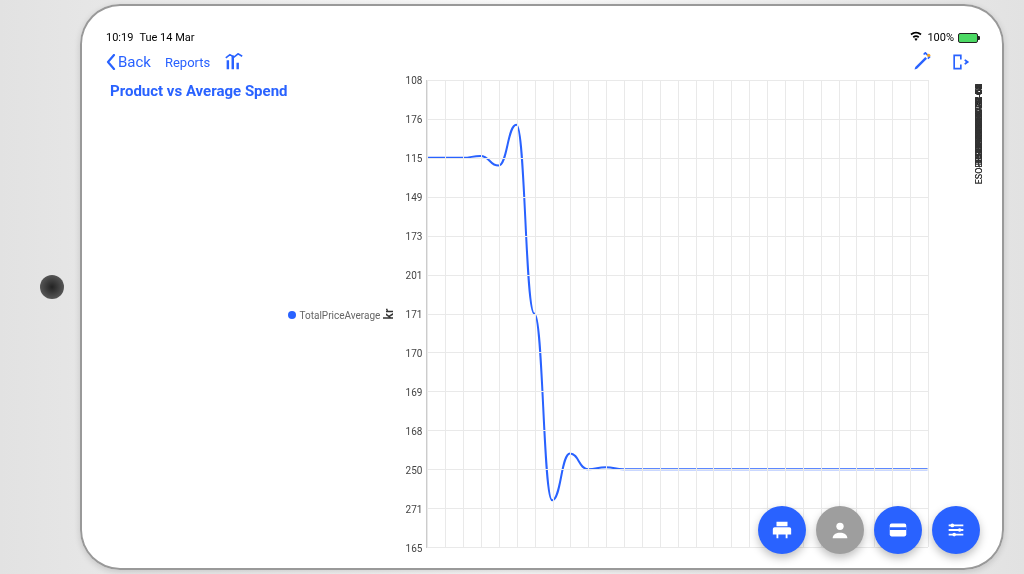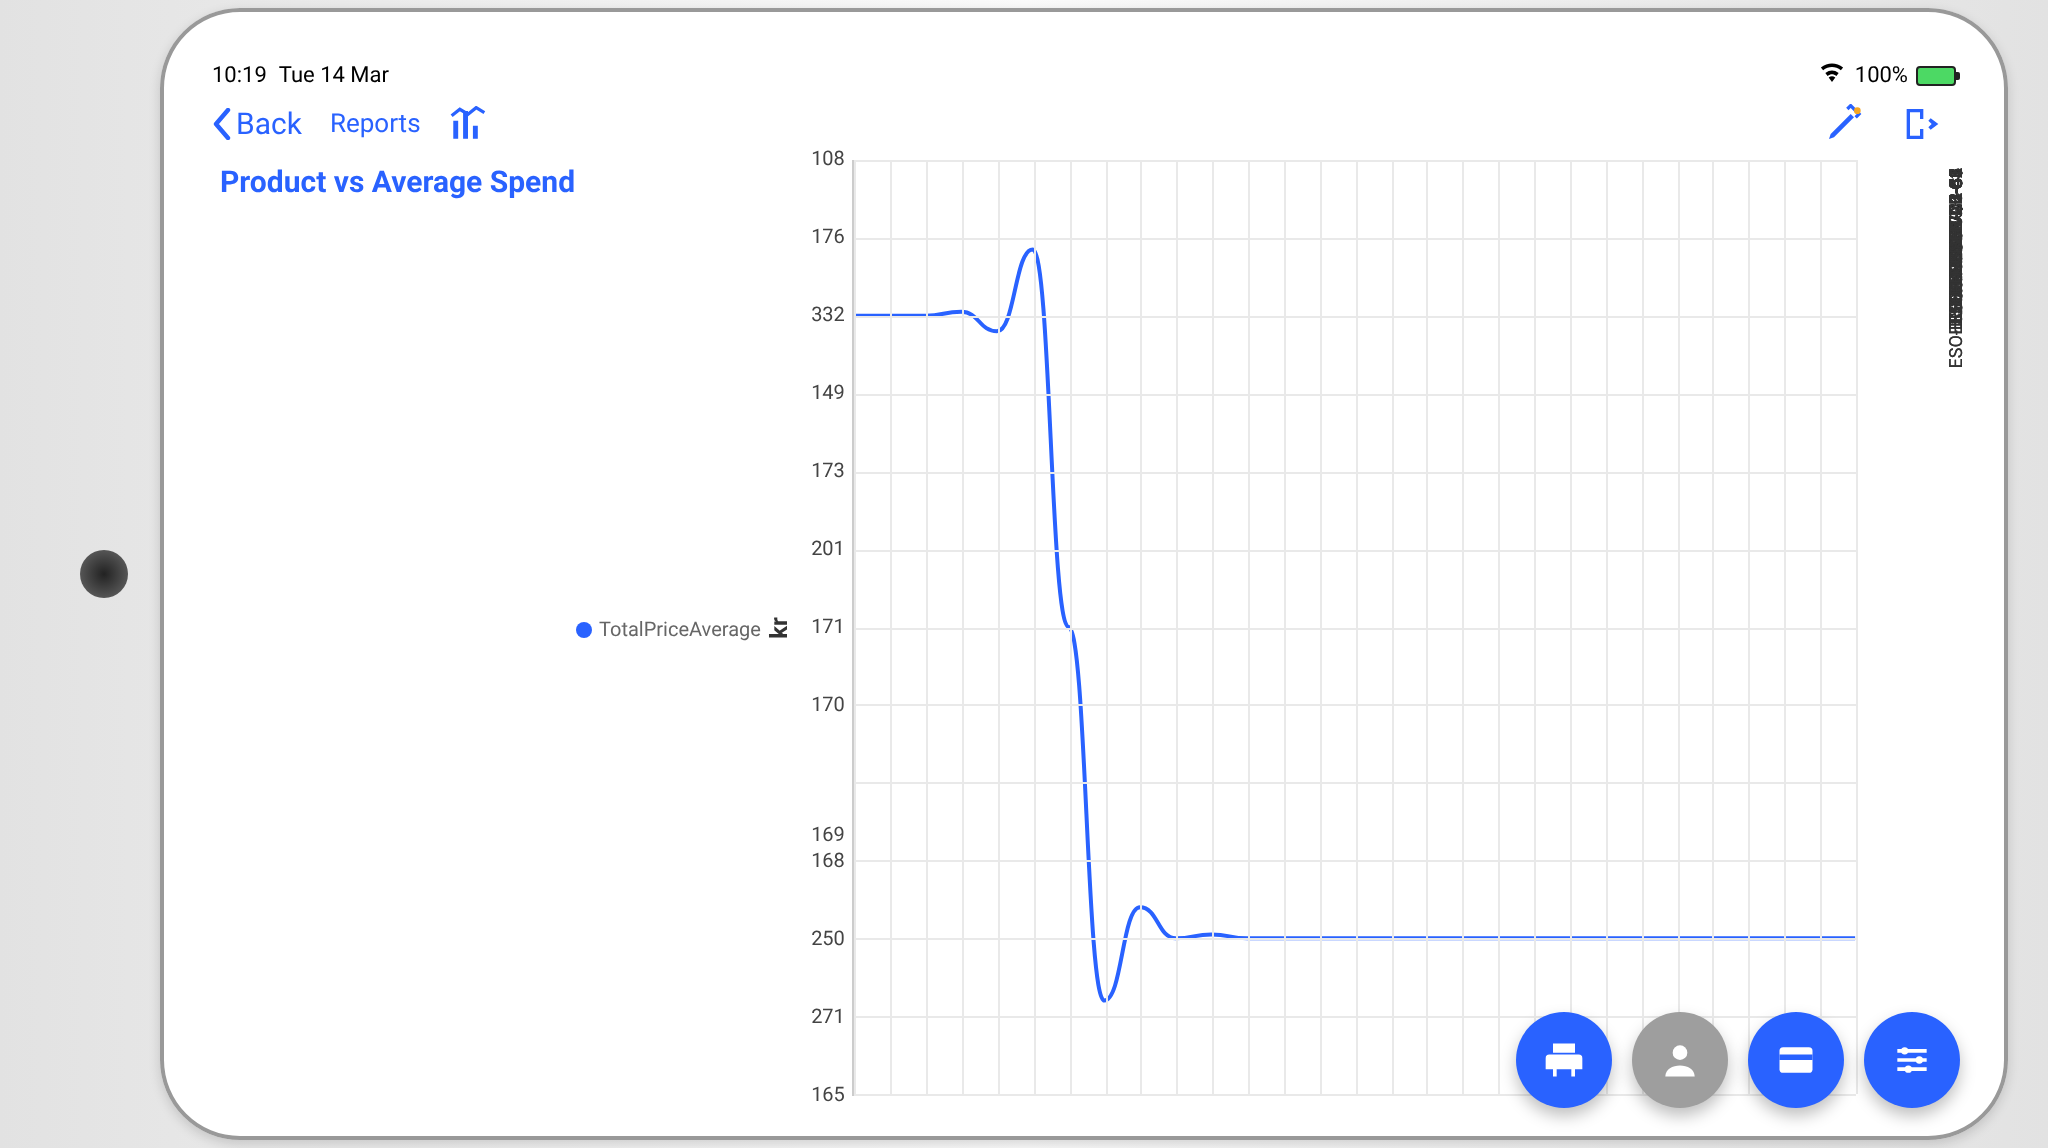--- a/index.html
+++ b/index.html
@@ -162,7 +162,7 @@
               <div style="top: 41.6667%;">201</div>
               <div style="top: 33.3333%;">173</div>
               <div style="top: 25%;">149</div>
-              <div style="top: 16.6667%;">332</div>
+              <div style="top: 16.6667%;">115</div>
               <div style="top: 8.33333%;">176</div>
               <div style="top: 0%;">108</div>
             </div>

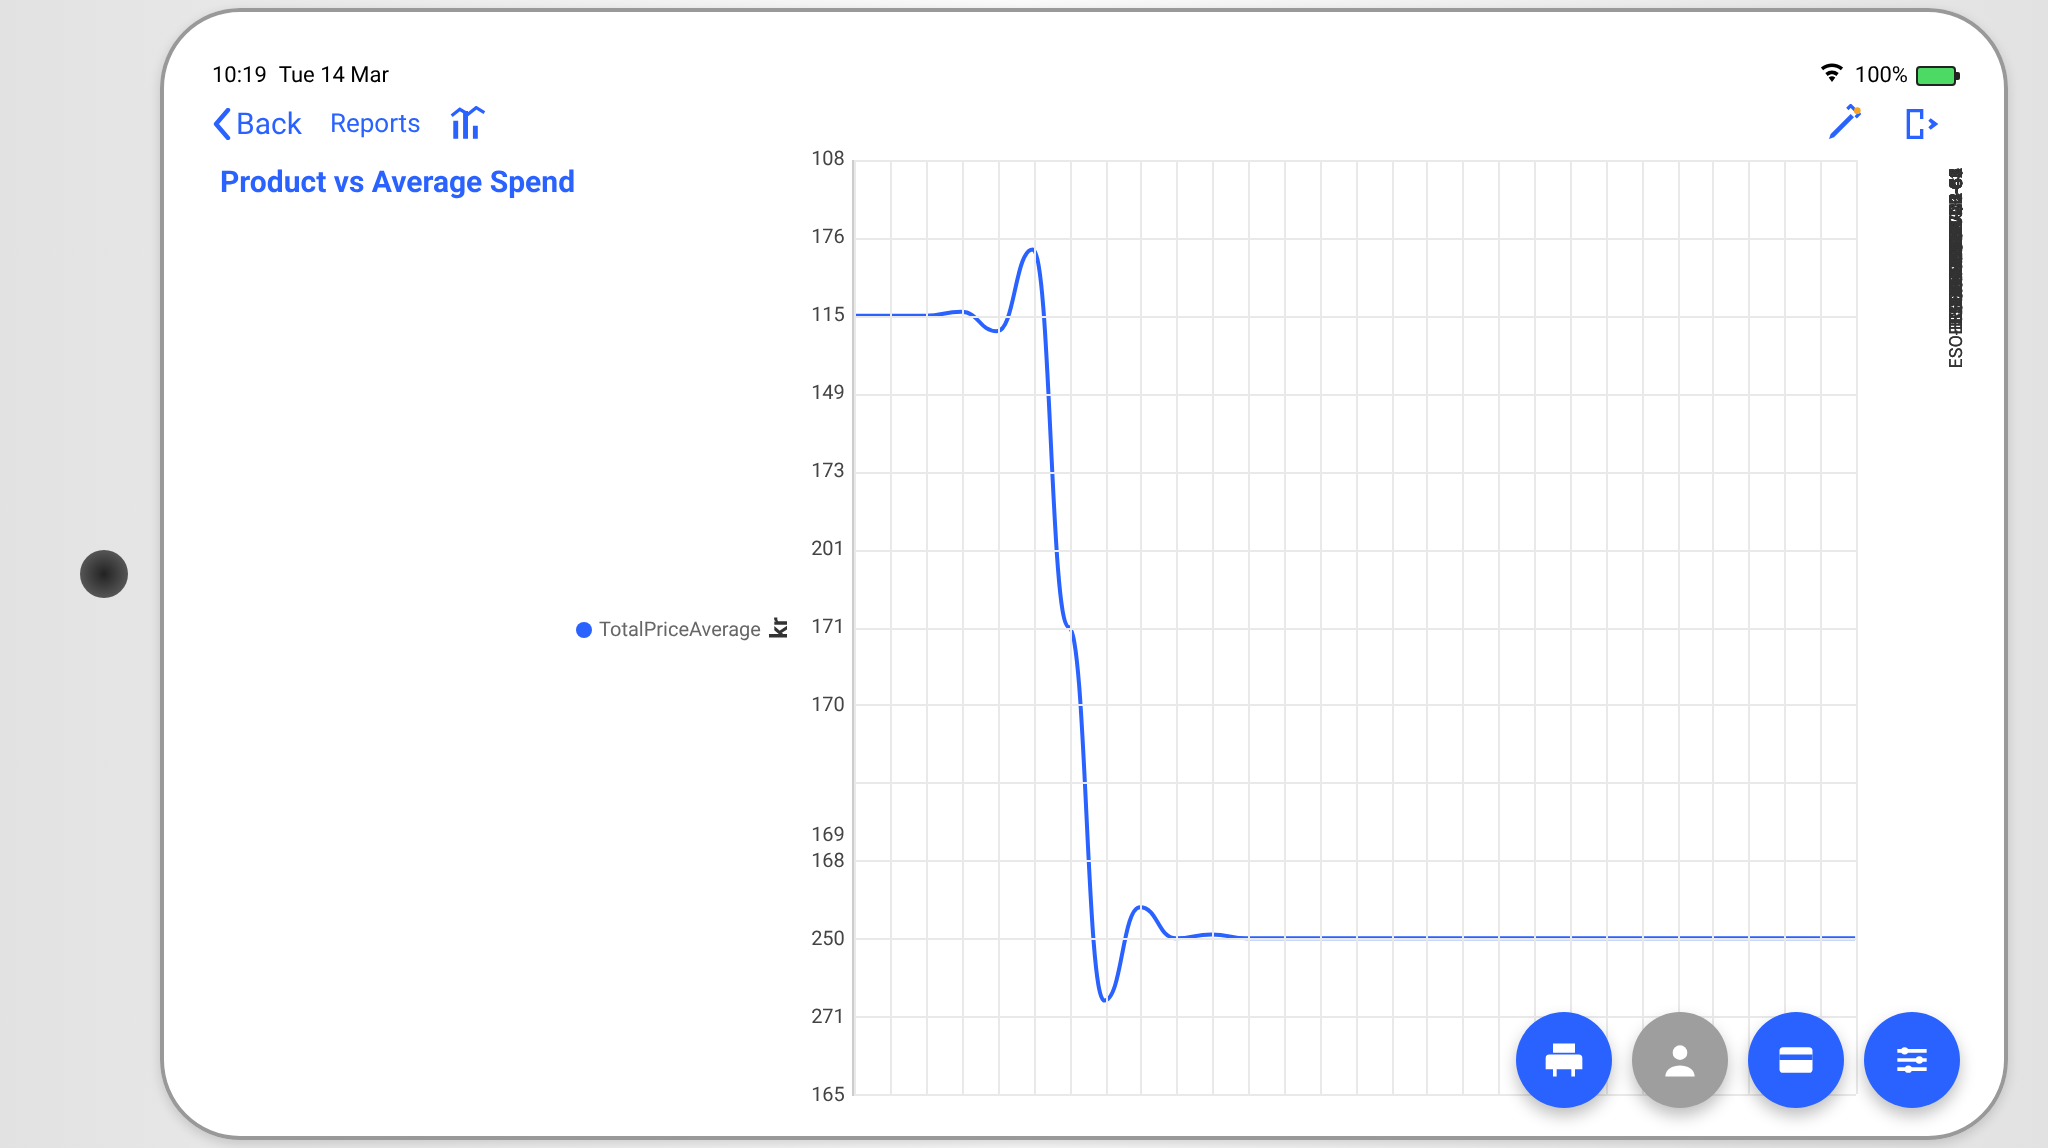--- a/index.html
+++ b/index.html
@@ -156,7 +156,7 @@
               <div style="top: 91.6667%;">271</div>
               <div style="top: 83.3333%;">250</div>
               <div style="top: 75%;">168</div>
-              <div style="top: 66.6667%; margin-top: 26px;">169</div>
+              <div style="top: 66.6667%;">169</div>
               <div style="top: 58.3333%;">170</div>
               <div style="top: 50%;">171</div>
               <div style="top: 41.6667%;">201</div>

